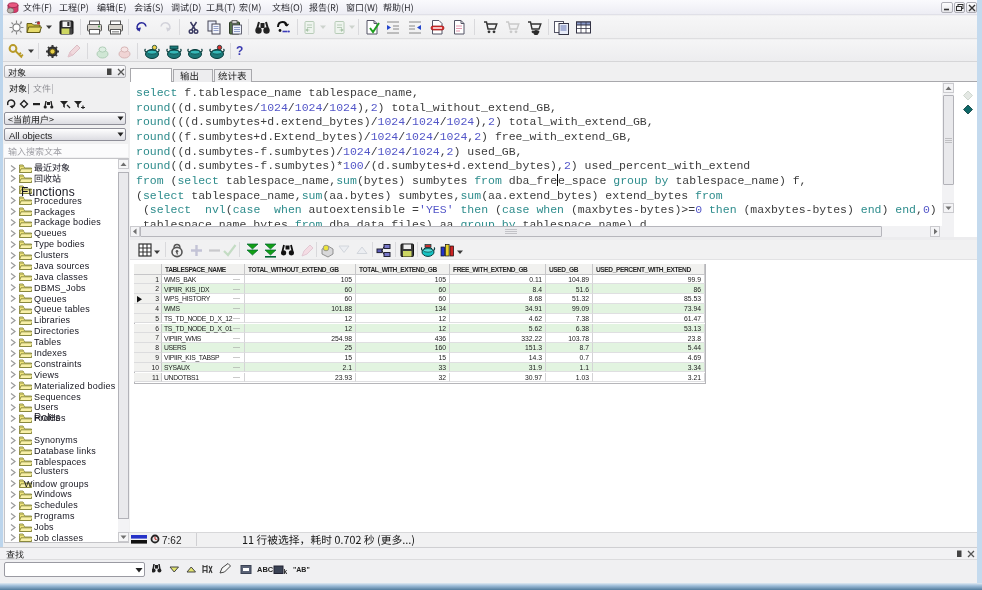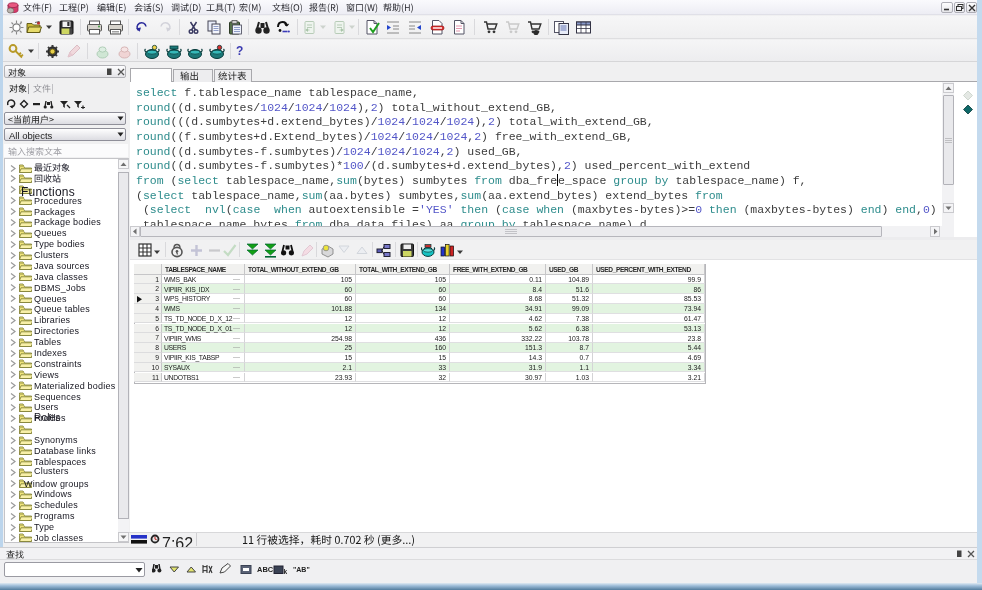--- a/index.html
+++ b/index.html
@@ -656,7 +656,7 @@
     <path d="M0.5 2.5 L0.5 1 L4 1 L5 2.5" fill="#efe47a" stroke="#7a7a30" stroke-width="0.8"></path>
     <path d="M2 4.8 L13.8 4.8 L12.2 8.5 L0.5 8.5 Z" fill="#f8f0a8" stroke="#7a7a30" stroke-width="0.8"></path>
   </svg>
-<div class="abs" style="left:34px;top:522.0px;font-size:9px;color:#15151f;letter-spacing:0.2px">Type</div>
+<div class="abs" style="left:34px;top:522.0px;font-size:9px;color:#15151f;letter-spacing:0.2px">Jobs</div>
 <svg class="abs" style="left:10px;top:534.4px" width="6" height="7">
     <path d="M1 0.5 L5 3.5 L1 6.5" fill="none" stroke="#9a9a9a" stroke-width="1.2"></path>
   </svg>

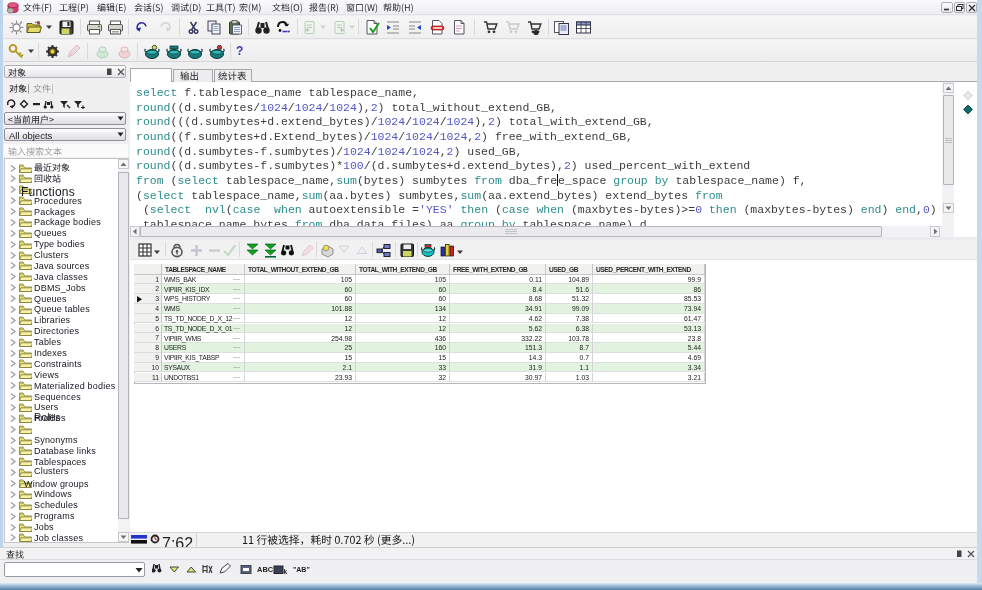--- a/index.html
+++ b/index.html
@@ -686,7 +686,7 @@
     <circle cx="5" cy="5" r="2.6" fill="#e8e8e8"></circle>
     <path d="M5 5 L5 2.8 M5 5 L6.6 5.8" stroke="#c03030" stroke-width="1.1"></path>
   </svg>
-<div class="abs" style="left:162px;top:534.5px;font-size:16px;color:#222">7:62</div>
+<div class="abs" style="left:162px;top:534.5px;font-size:10px;color:#222">7:62</div>
 <div class="abs" style="left:196px;top:533px;width:1px;height:13px;background:#d0d0d3"></div>
 <svg style="position:absolute;left:242px;top:531.6px;overflow:visible" width="175" height="15">
     <g transform="translate(0 11.9)">

